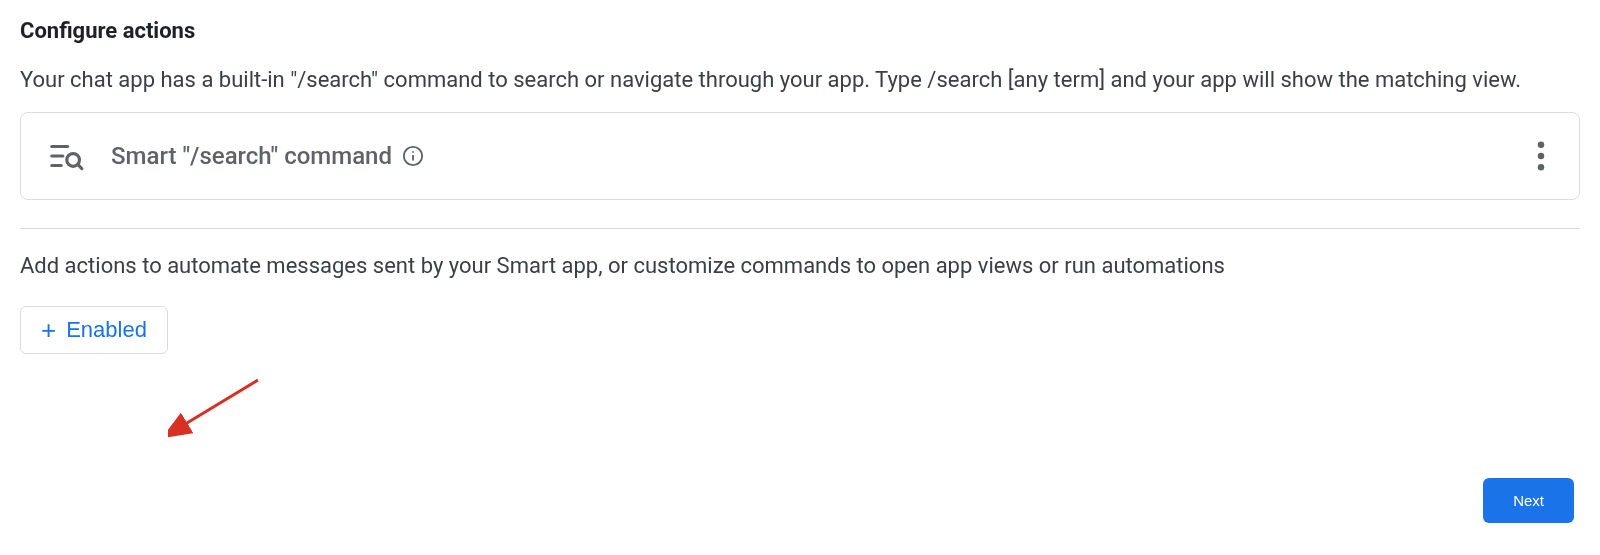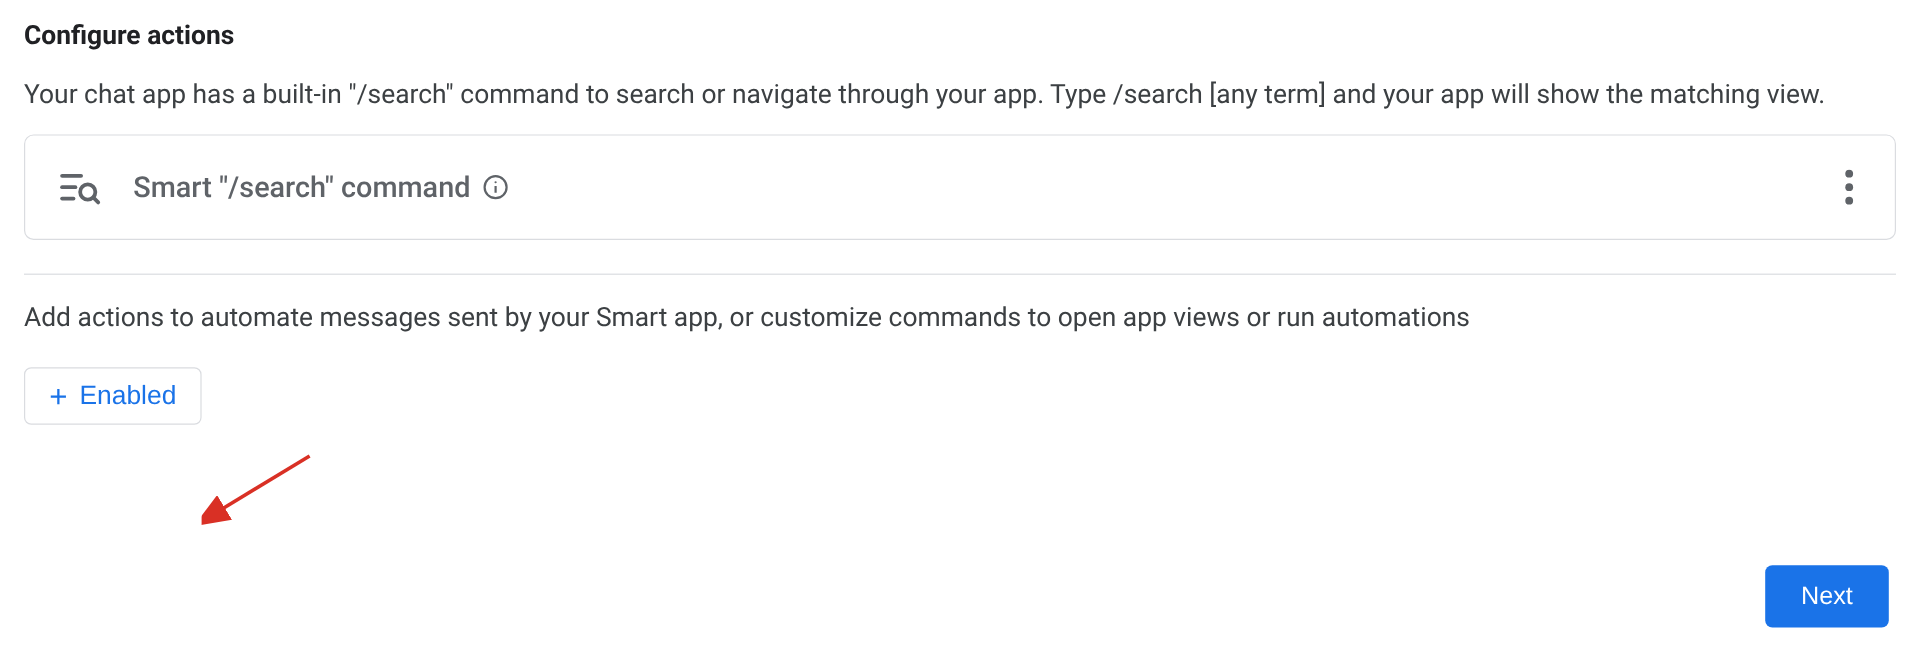--- a/index.html
+++ b/index.html
@@ -116,7 +116,7 @@
       color: #fff;
       border: none;
       border-radius: 6px;
-      font-size: 21px;
+      font-size: 15px;
       font-weight: 500;
       padding: 14px 30px;
       cursor: pointer;

